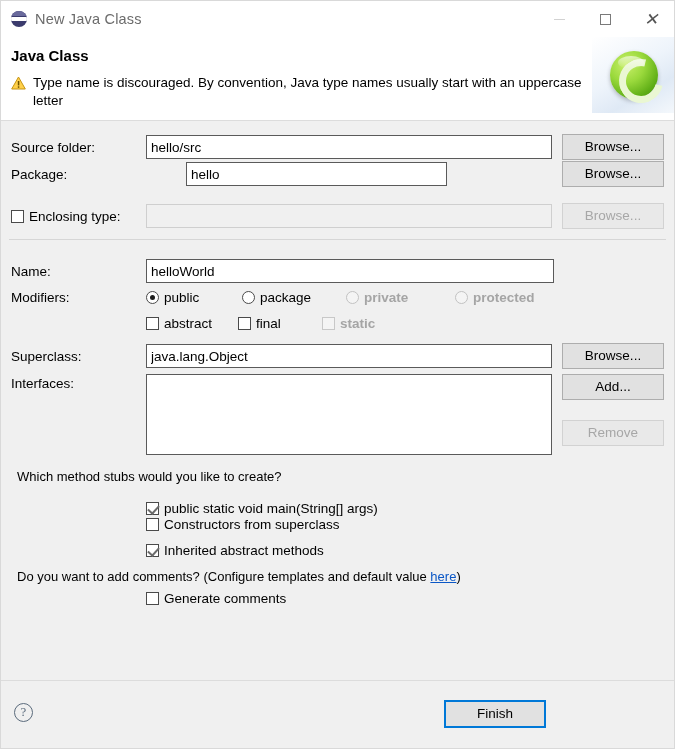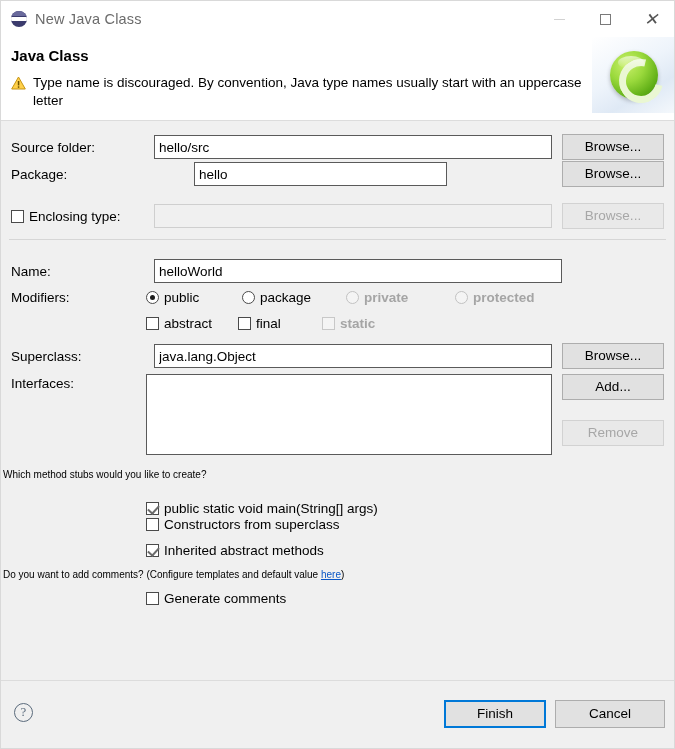--- a/index.html
+++ b/index.html
@@ -145,7 +145,6 @@
     color: #000;
     padding: 7px 4px;
     outline: none;
-    margin-left: 8px;
   }
   .txt.disabled {
     border: 1px solid #cfcfcf;

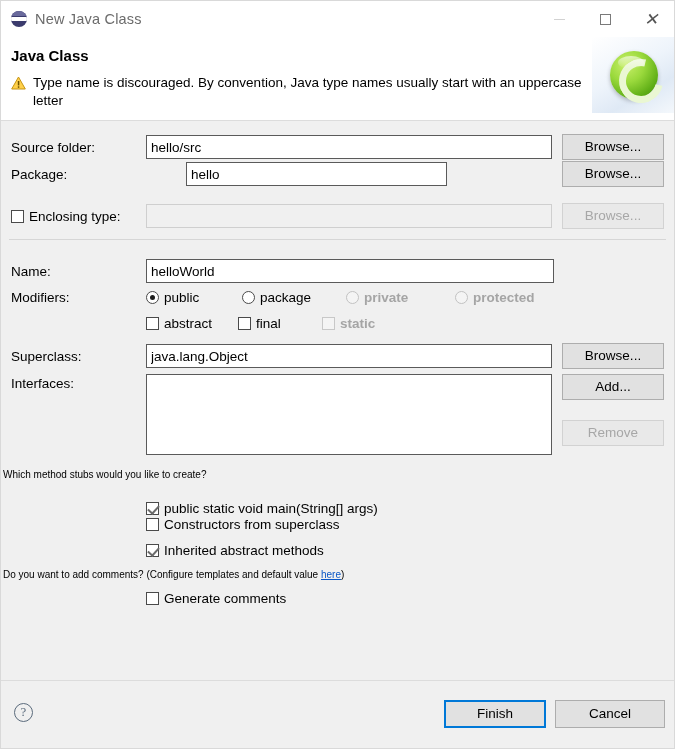--- a/index.html
+++ b/index.html
@@ -212,7 +212,7 @@
     background: #ffffff;
   }
 
-  .question-line { position: absolute; left: 2px; font-size: 10px; }
+  .question-line { position: absolute; left: 16px; font-size: 13px; }
   .link { color: #0b57c6; text-decoration: underline; }
 
   

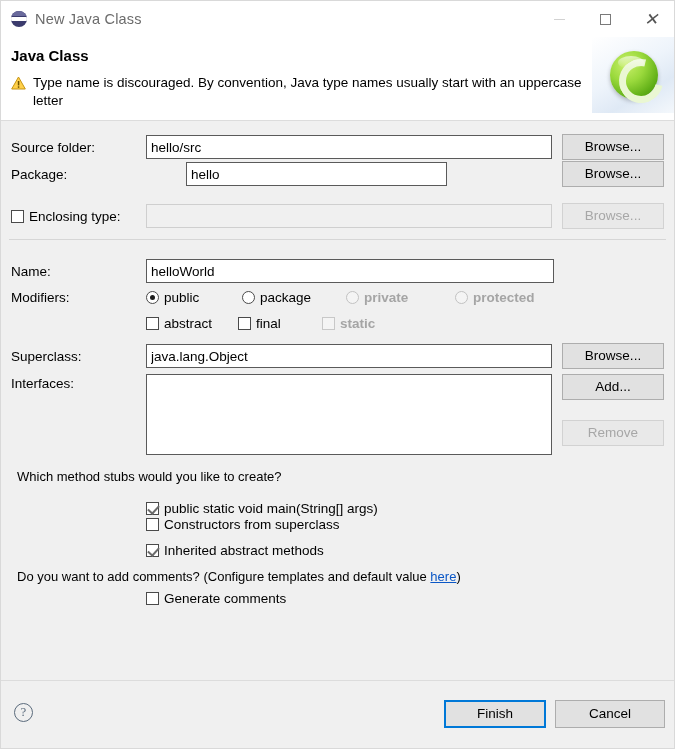--- a/index.html
+++ b/index.html
@@ -393,7 +393,6 @@
   <div class="footer">
     <div class="help-icon">?</div>
     <button class="btn default" style="left:443px; width:88px;">Finish</button>
-    <button class="btn" style="left:554px; width:110px;">Cancel</button>
   </div>
 
 </div>

